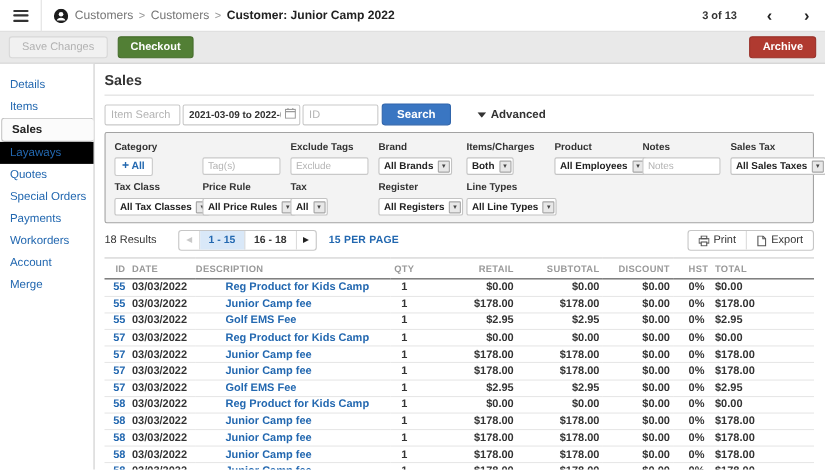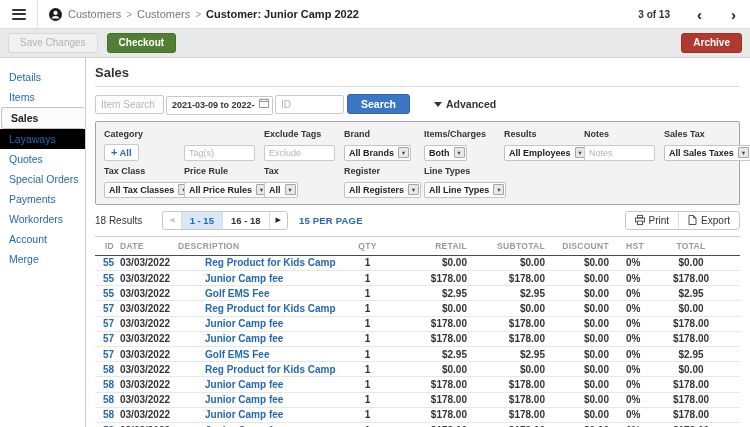--- a/index.html
+++ b/index.html
@@ -198,7 +198,7 @@
               <span>Both</span>
               <span class="sel-arrow">▼</span>
             </div></div>
-          <div class="f-col"><div class="f-label">Results</div><div class="f-select">
+          <div class="f-col"><div class="f-label">Product</div><div class="f-select">
               <span>All Employees</span>
               <span class="sel-arrow">▼</span>
             </div></div>

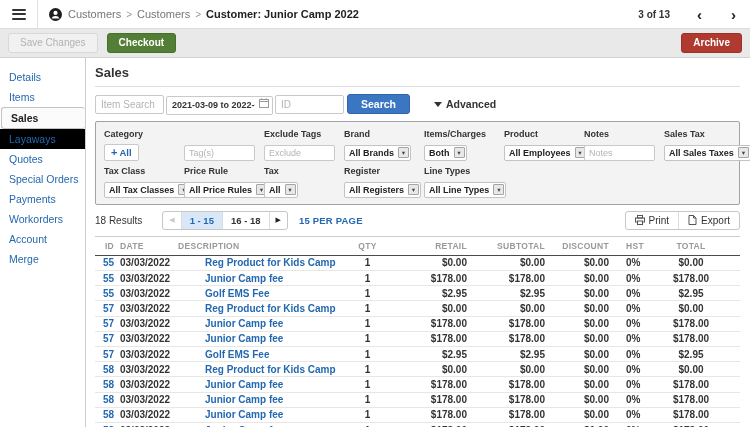--- a/index.html
+++ b/index.html
@@ -102,7 +102,7 @@
   .h-qty,.c-qty{text-align:center}
   .h-retail,.c-retail,.h-sub,.c-sub,.h-disc,.c-disc{text-align:right;padding-right:3px}
   .h-hst,.c-hst{padding-left:14px}
-  .h-total,.c-total{text-align:center;padding-right:8px}
+  .h-total,.c-total{text-align:left;padding-right:8px}
   svg{display:block}
 </style>
 </head>

